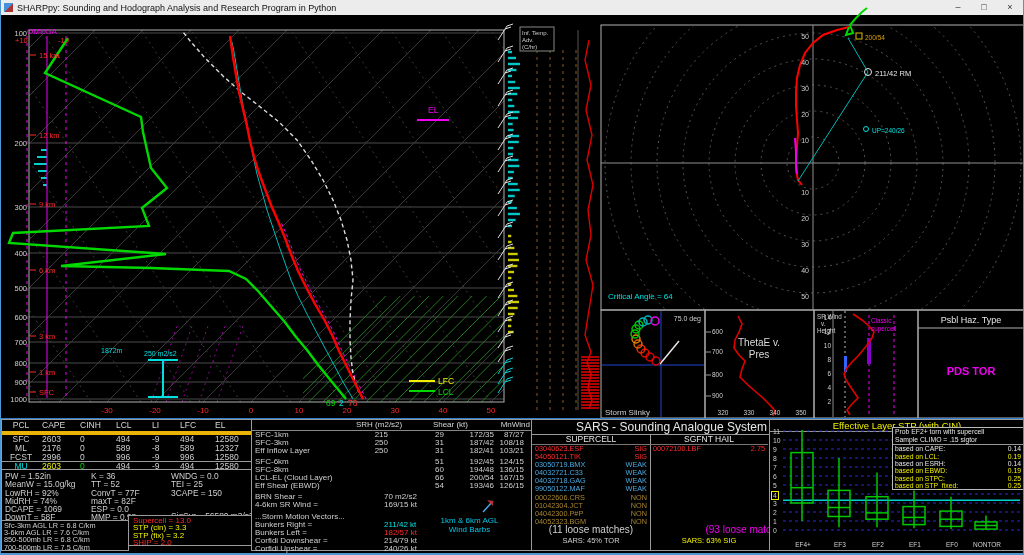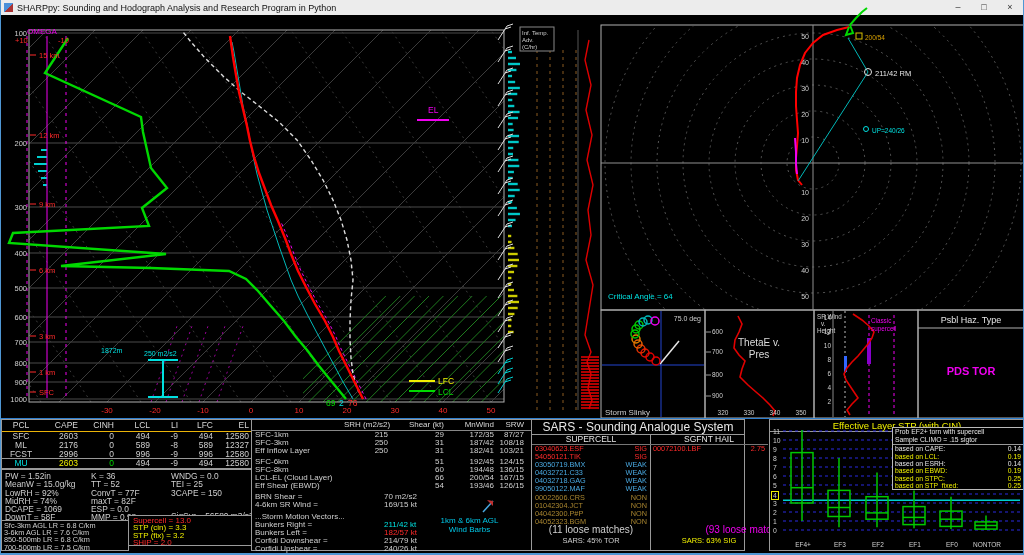--- a/index.html
+++ b/index.html
@@ -24,7 +24,7 @@
   .prow{display:grid;grid-template-columns:40px 38px 36px 36px 28px 35px 36px;font-size:8.5px;line-height:9px;}
   .prow span{text-align:right;padding-right:2px;}
   .prow span:first-child{text-align:center;}
-  .phead{border-bottom:1px solid #eab308;line-height:11px;color:#d8d8d8;}
+  .phead{border-bottom:4px solid #eab308;line-height:11px;color:#d8d8d8;}
   .mu-row{outline:1px solid #999;}
   .c-cyan{color:#00e0e0;} .c-yel{color:#f0f000;} .c-grn{color:#00d800;}
   .c-red{color:#ff2a2a;} .c-mag{color:#f000f0;padding-left:39px;} .c-weak{color:#49a8e0;} .c-non{color:#a8852f;}

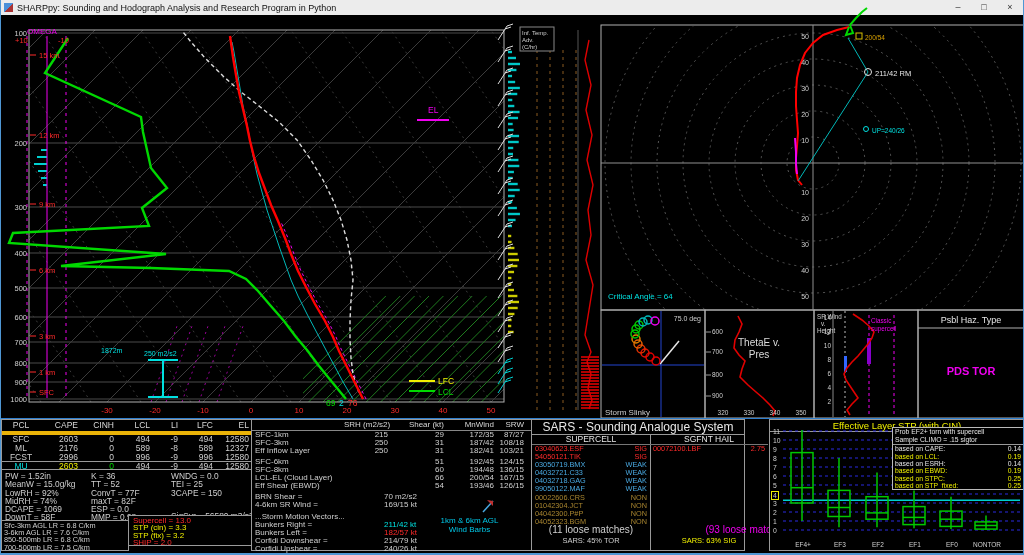--- a/index.html
+++ b/index.html
@@ -22,7 +22,7 @@
   
   #parcel-panel{left:0;top:419px;width:251px;height:51px;}
   .prow{display:grid;grid-template-columns:40px 38px 36px 36px 28px 35px 36px;font-size:8.5px;line-height:9px;}
-  .prow span{text-align:right;padding-right:2px;}
+  .prow span{text-align:left;padding-right:2px;}
   .prow span:first-child{text-align:center;}
   .phead{border-bottom:4px solid #eab308;line-height:11px;color:#d8d8d8;}
   .mu-row{outline:1px solid #999;}

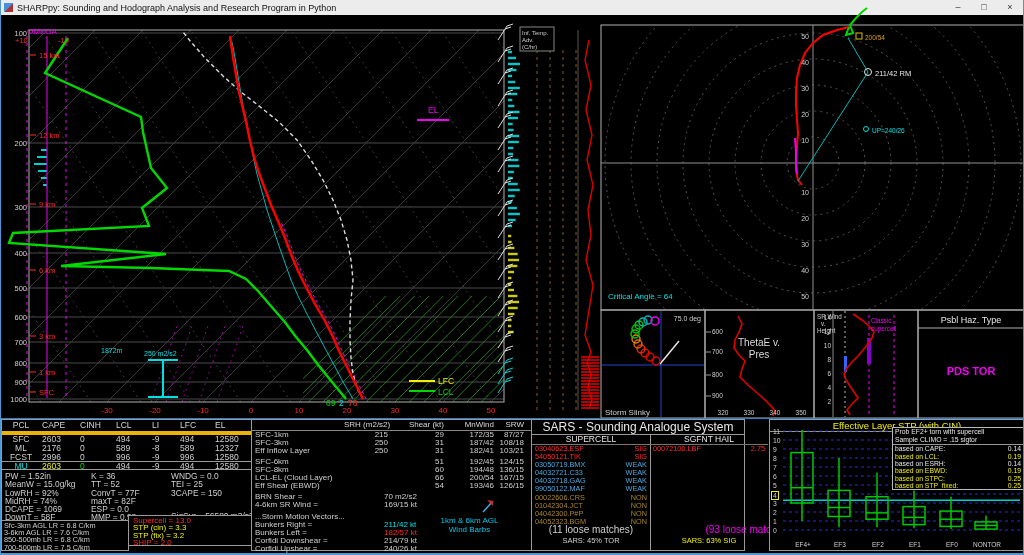--- a/index.html
+++ b/index.html
@@ -44,7 +44,7 @@
   .krow{display:grid;grid-template-columns:92px 46px 56px 50px 30px;line-height:8px;}
   .krow span{text-align:right;padding-right:2px;white-space:nowrap;}
   .krow span:first-child{text-align:left;padding-left:3px;}
-  .khead{border-bottom:1px solid #888;line-height:10px;color:#d8d8d8;}
+  .khead{border-bottom:1px solid #888;line-height:10px;color:#d8d8d8;gap:12px;}
   .kgap{height:3px;}
   .lrow{display:grid;grid-template-columns:132px auto;line-height:8px;}
   .lrow span:first-child{padding-left:3px;}

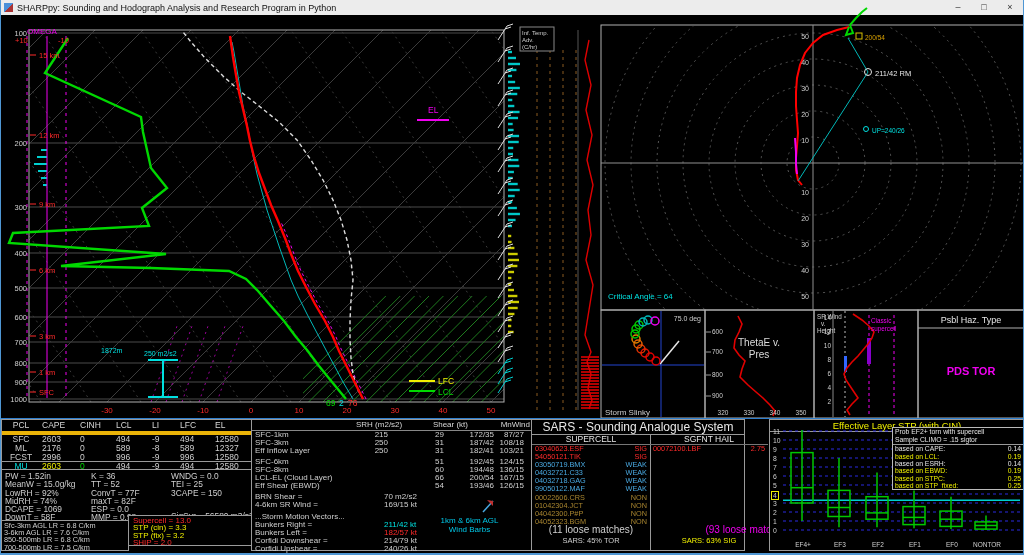--- a/index.html
+++ b/index.html
@@ -52,7 +52,7 @@
   #barb-note{position:absolute;left:160px;top:96px;width:115px;text-align:center;color:#00c8e8;font-size:8px;line-height:9px;}
   #barb-note-icon{position:absolute;left:228px;top:78px;}
   
-  #sars-panel{left:530px;top:419px;width:214px;height:132px;}
+  #sars-panel{left:530px;top:419px;width:281px;height:132px;}
   #sars-title{font-size:12px;color:#e8e8e8;text-align:center;line-height:14px;border-bottom:1px solid #999;}
   .sars-col{position:absolute;top:14px;bottom:0;width:118px;}
   #sars-left{left:0;border-right:1px solid #999;}

